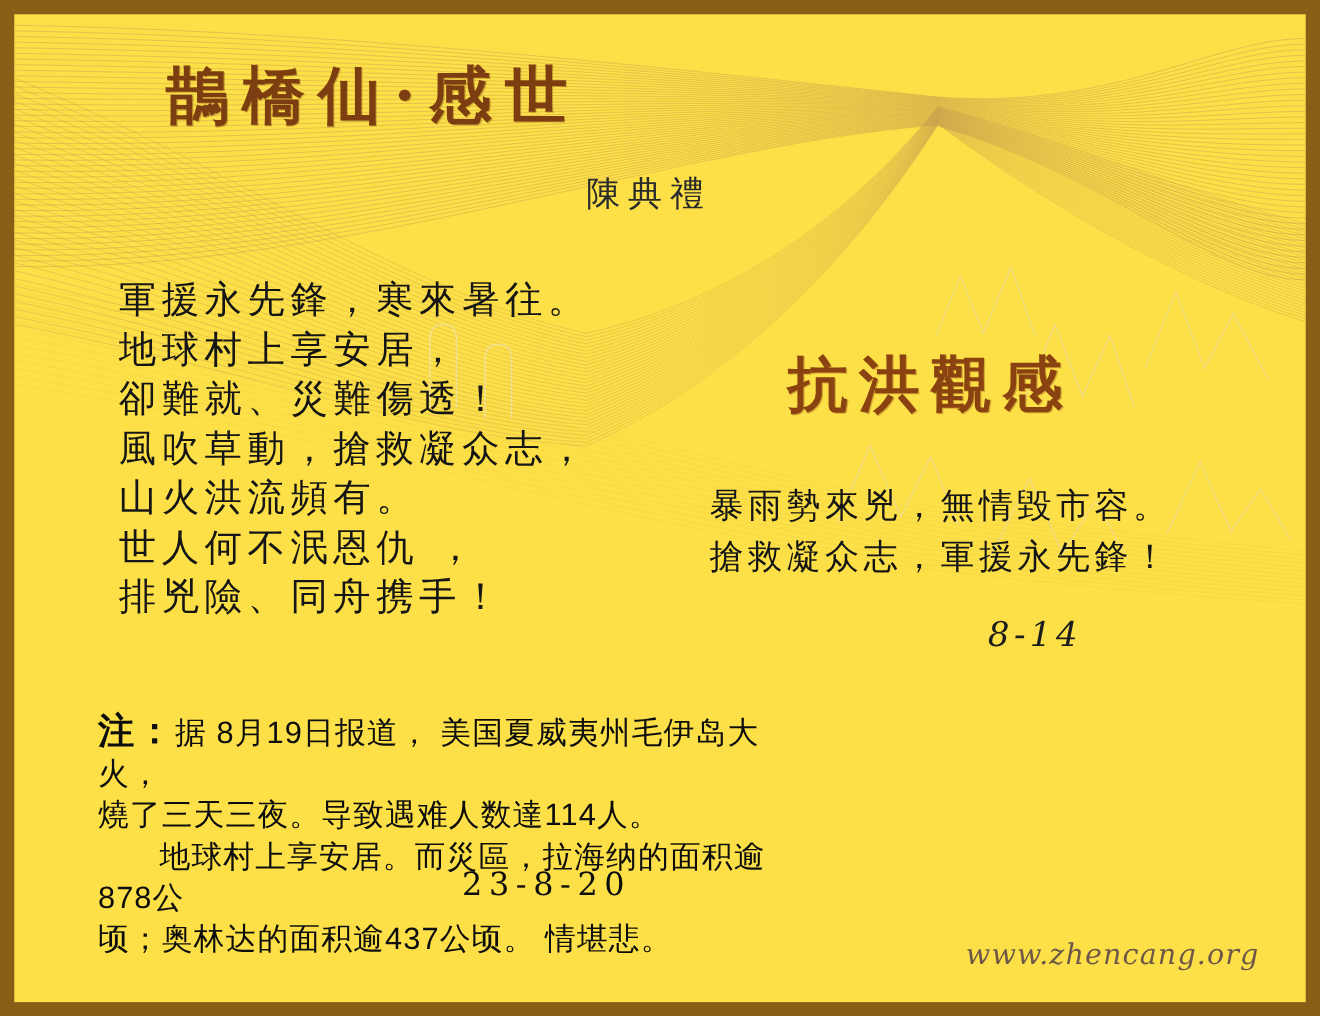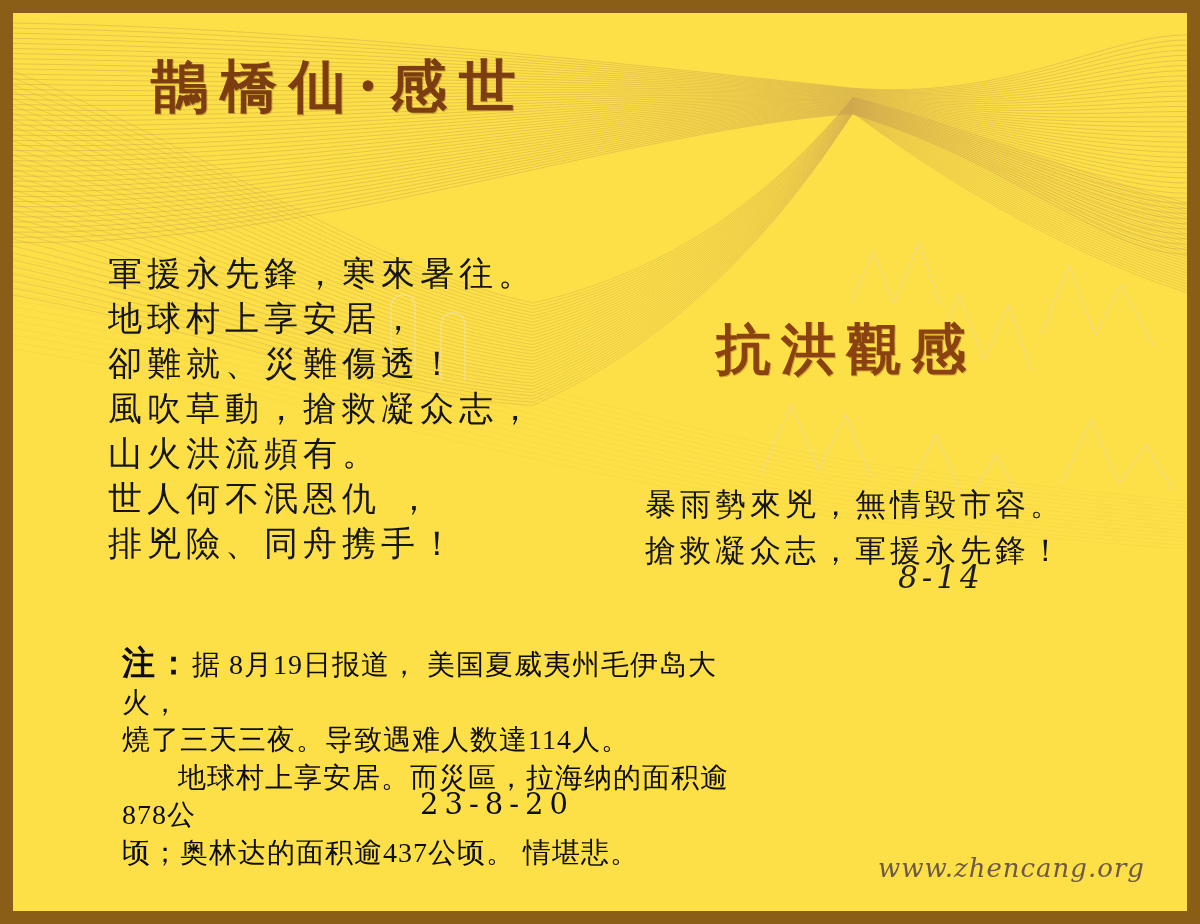--- a/index.html
+++ b/index.html
@@ -171,6 +171,7 @@
 
   <div class="title1">鵲橋仙·感世</div>
 
+  <div class="author">陳典禮</div>
 
   <div class="poem1">
     <div>軍援永先鋒，寒來暑往。</div>

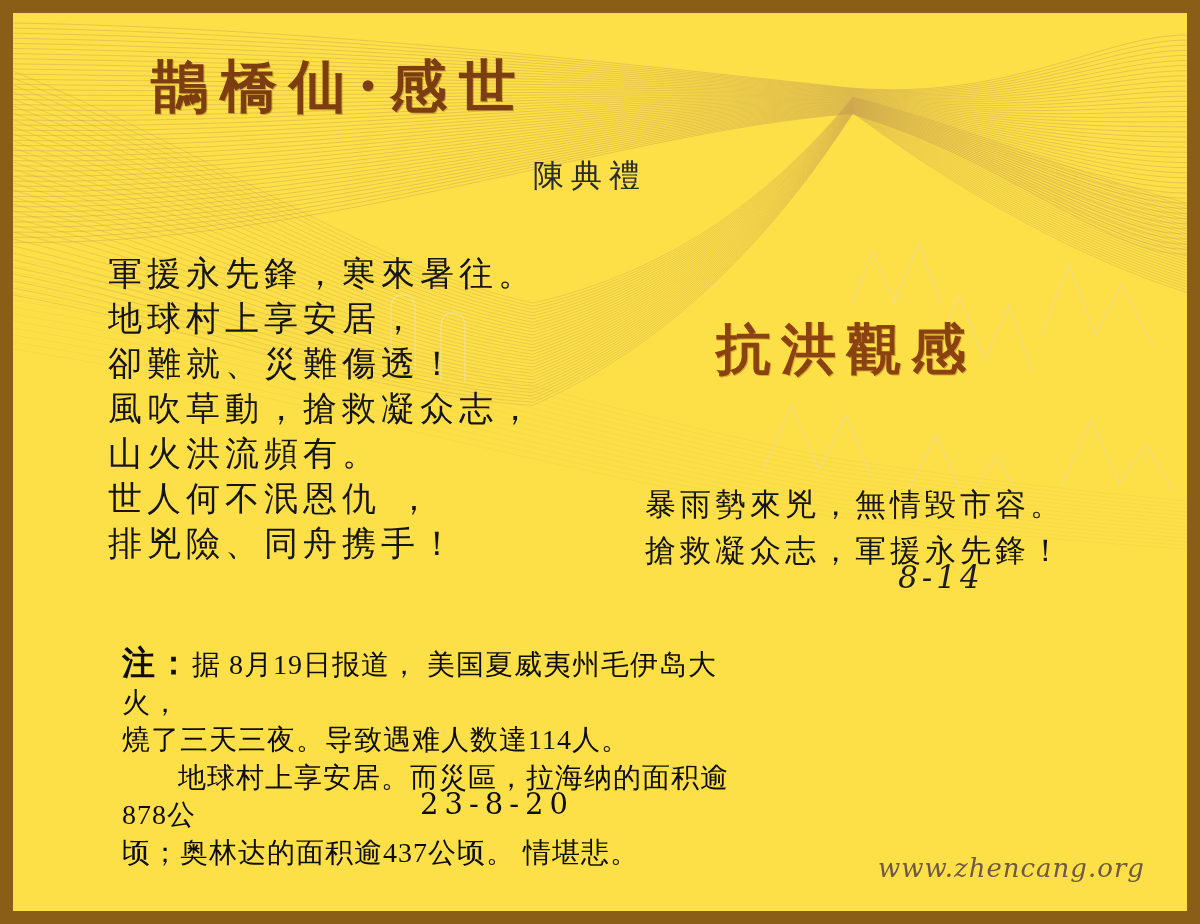--- a/index.html
+++ b/index.html
@@ -37,7 +37,7 @@
   }
   .poem2{
     position:absolute;left:632px;top:424px;
-    font-size:31px;line-height:46px;letter-spacing:4px;color:#151515;margin-top:44px;
+    font-size:31px;line-height:46px;letter-spacing:4px;color:#151515;
   }
   .date1{
     position:absolute;left:885px;top:546px;

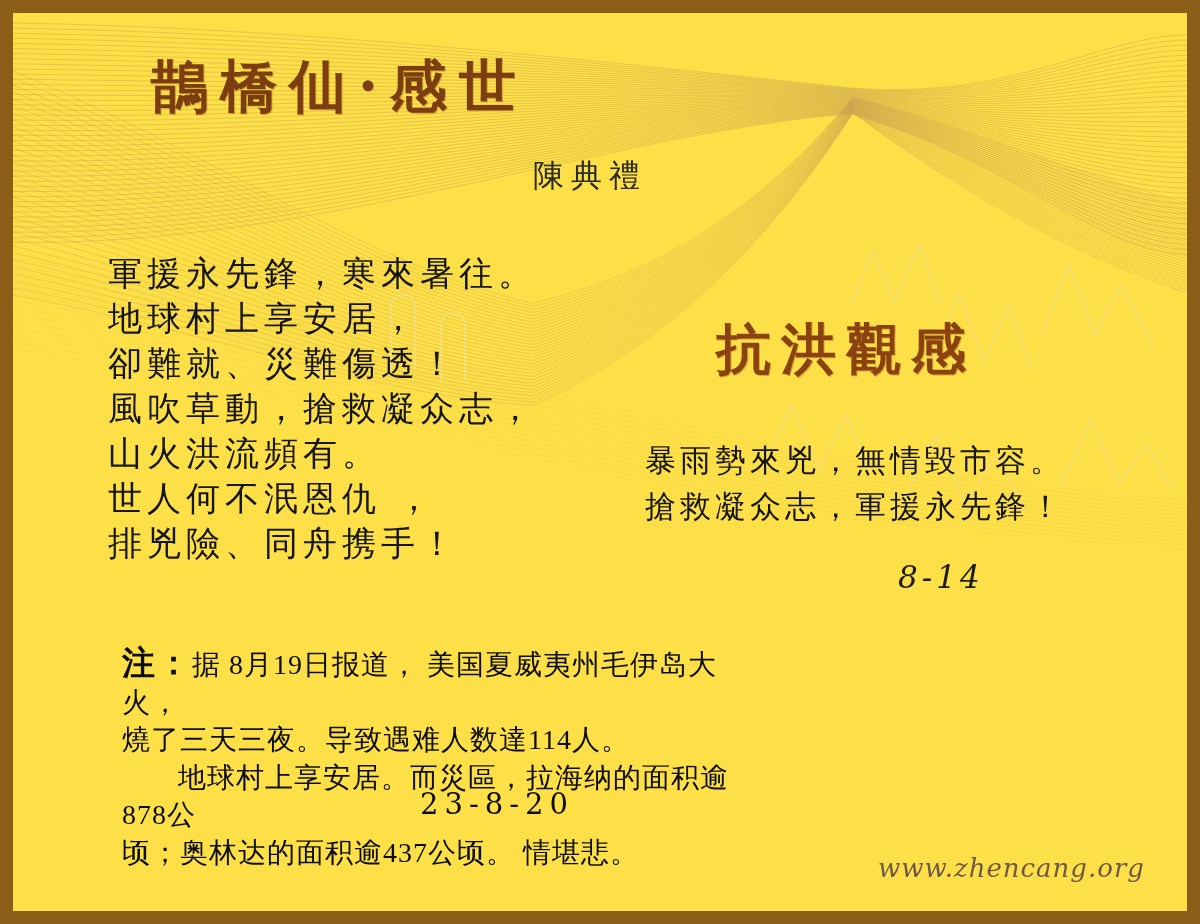--- a/index.html
+++ b/index.html
@@ -45,8 +45,8 @@
     font-style:italic;font-size:31px;letter-spacing:4px;color:#1c1c1c;
   }
   .note{
-    position:absolute;left:109px;top:632px;width:640px;
-    font-family:Liberation Serif, serif;
+    position:absolute;left:76px;top:632px;width:640px;
+    font-family:Liberation Sans, sans-serif;
     font-size:28px;line-height:37.5px;color:#0d0d0d;letter-spacing:1px;
   }
   .note-prefix{font-size:33px;font-weight:700;letter-spacing:2px;}

